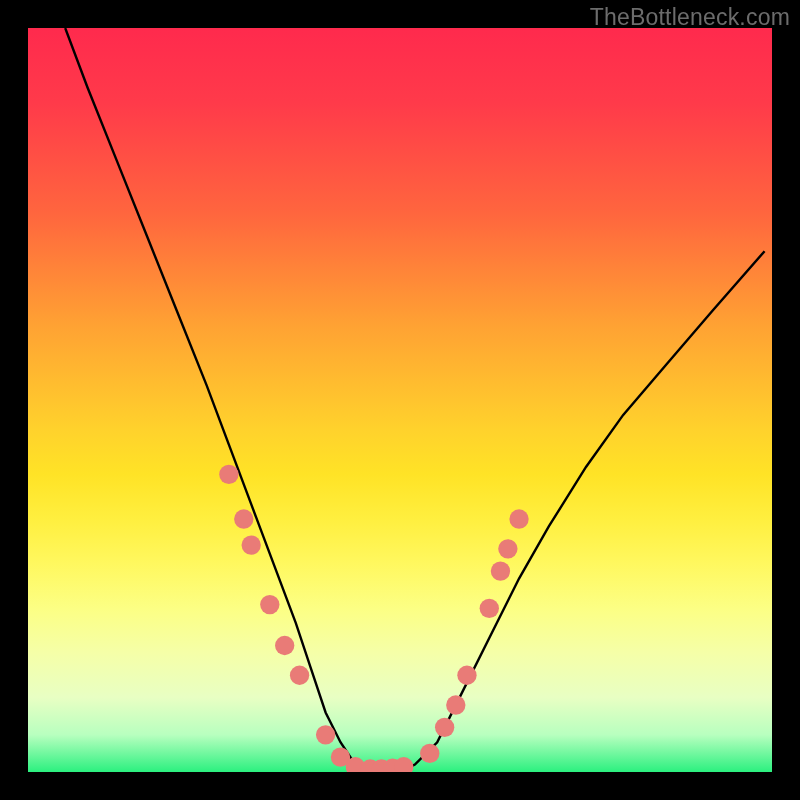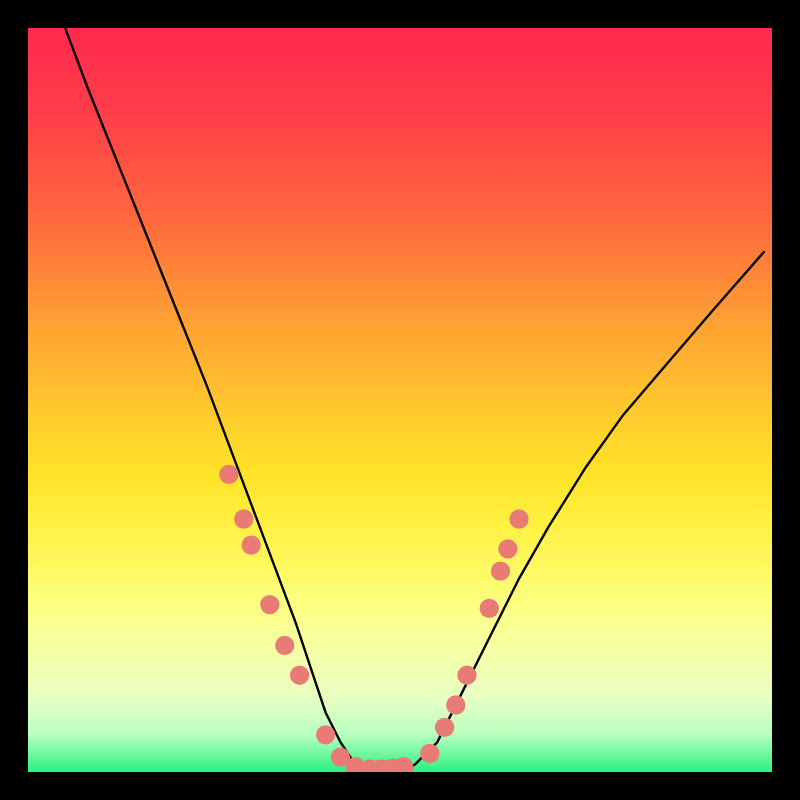--- a/index.html
+++ b/index.html
@@ -68,6 +68,7 @@
 <body>
 
 <div class="frame">
+  <div class="watermark">TheBottleneck.com</div>
   <div class="plot">
     <svg class="curve" viewBox="0 0 744 744" preserveAspectRatio="none">
       <path id="curve-path" fill="none" stroke="#000" stroke-width="2.4" d="M37.20 0.00 L59.52 59.52 L89.28 133.92 L119.04 208.32 L148.80 282.72 L178.56 357.12 L200.88 416.64 L223.20 476.16 L245.52 535.68 L267.84 595.20 L282.72 639.84 L297.60 684.48 L312.48 714.24 L327.36 736.56 L342.24 744.00 L357.12 744.00 L372.00 744.00 L386.88 736.56 L409.20 714.24 L431.52 669.60 L461.28 610.08 L491.04 550.56 L520.80 498.48 L558.00 438.96 L595.20 386.88 L639.84 334.80 L684.48 282.72 L736.56 223.20"></path>

